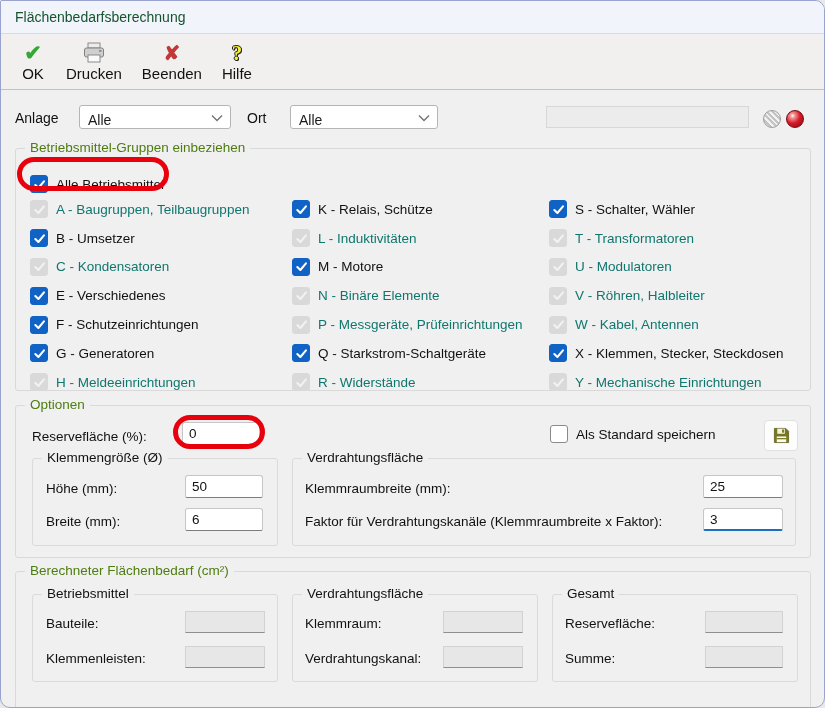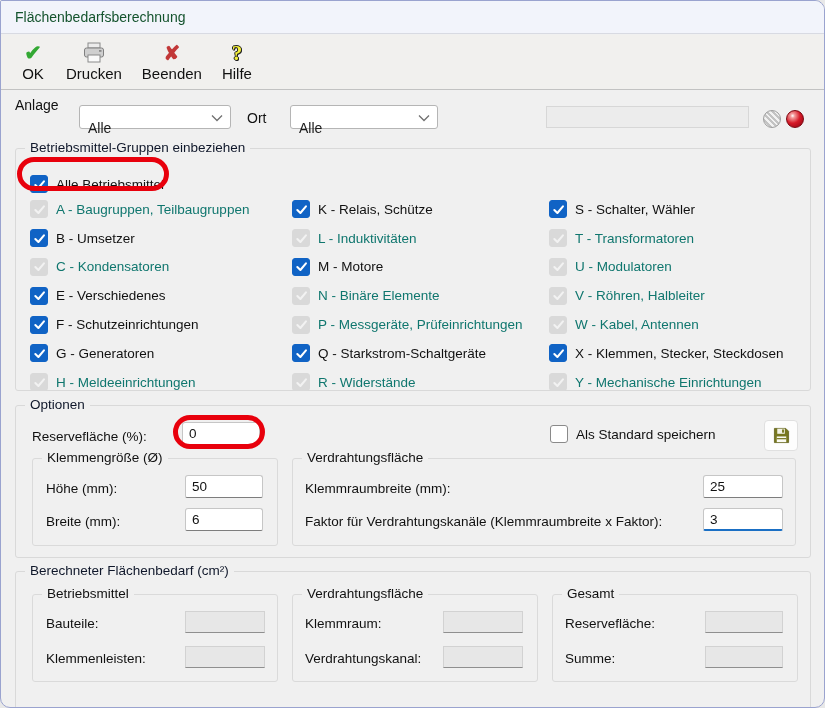--- a/index.html
+++ b/index.html
@@ -163,7 +163,7 @@
     </div>
   </div>
 
-  <div class="flabel" style="left:14px; top:96px;">Anlage</div>
+  <div class="flabel" style="left:14px; top:109px;">Anlage</div>
   <div class="combo" style="left:78px; top:104px; width:152px;">
     <span>Alle</span>
     <svg width="12" height="8" viewBox="0 0 12 8">

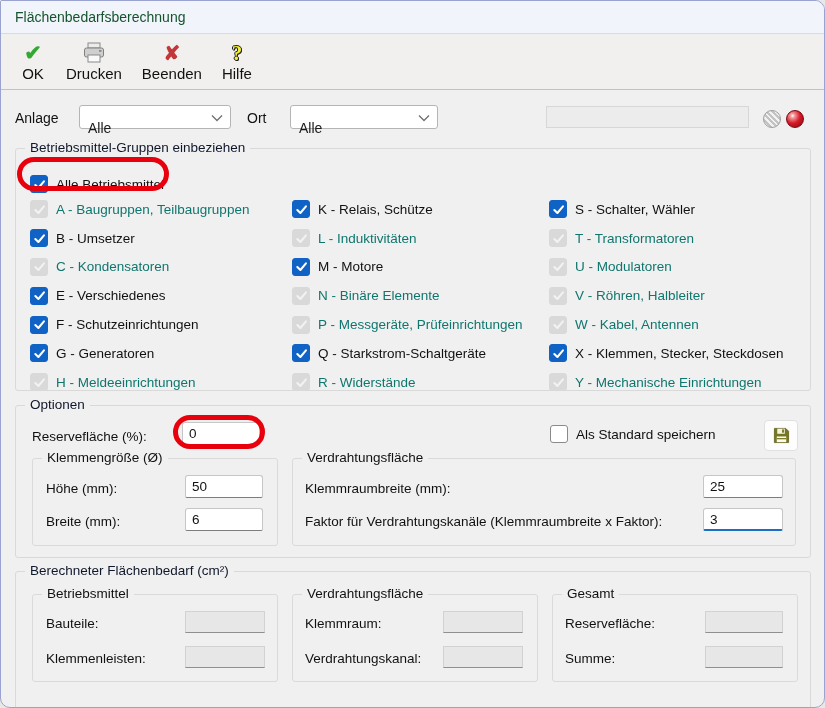--- a/index.html
+++ b/index.html
@@ -51,7 +51,7 @@
   .combo {
     position:absolute; height:24px; background:#fff;
     border:1px solid #b5b5b5; border-radius:3px;
-    font-size:14px; padding:14px 22px 0 8px; cursor:default;
+    font-size:14px; padding:6px 22px 0 8px; cursor:default;
   }
   .combo svg { position:absolute; right:7px; top:8px; }
   .auxfield {

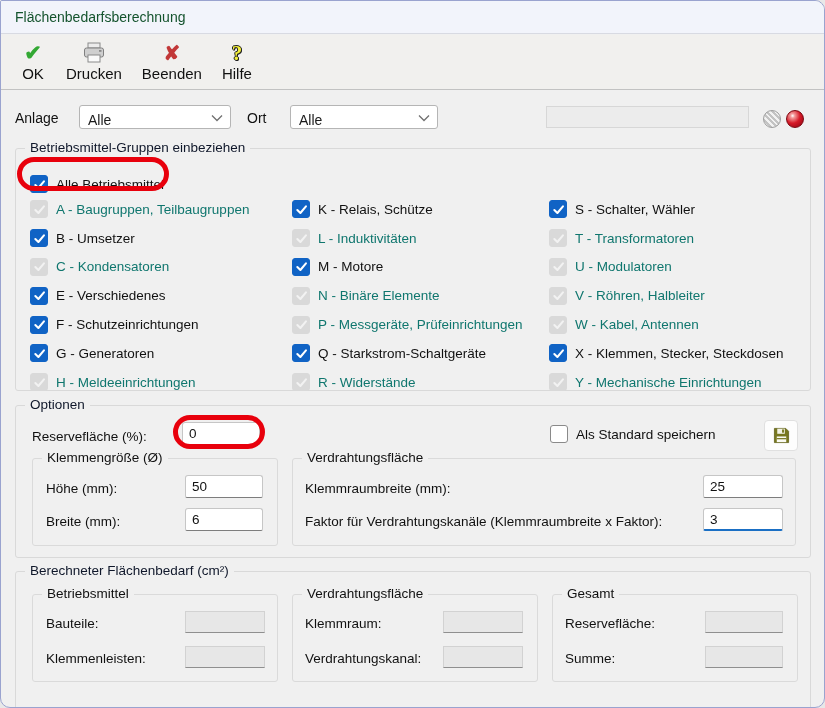--- a/index.html
+++ b/index.html
@@ -75,7 +75,7 @@
   }
   .gbox > .legend {
     position:absolute; top:-9px; left:9px; background:#f0f0f0;
-    padding:0 5px; font-size:13.5px; color:#0f172a; white-space:nowrap;
+    padding:0 5px; font-size:13.5px; color:#4d7c0f; white-space:nowrap;
   }
   .subbox { position:absolute; border:1px solid #dadada; border-radius:3px; }
   .subbox > .legend {

